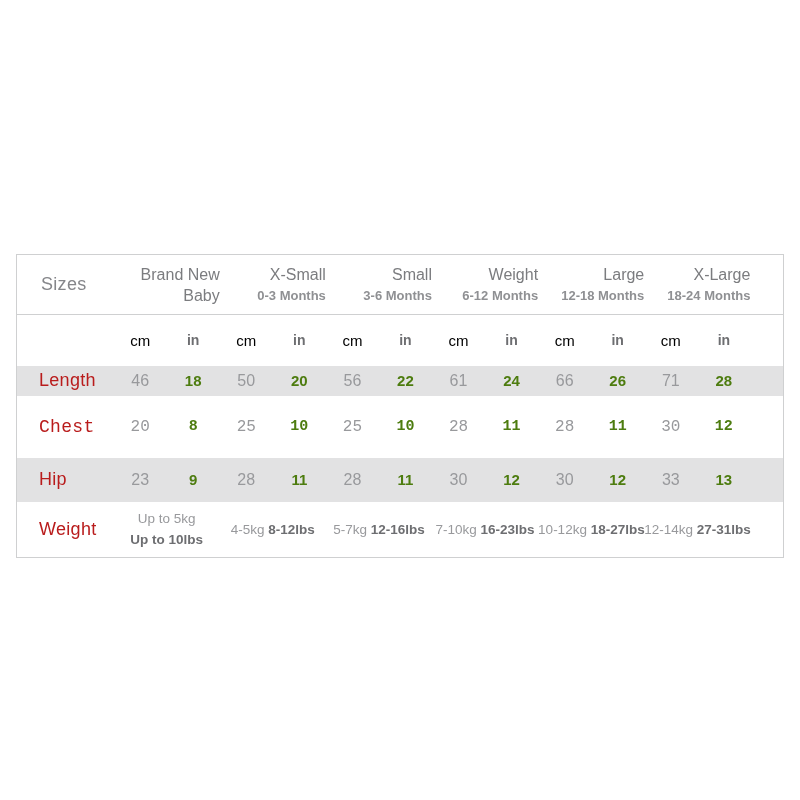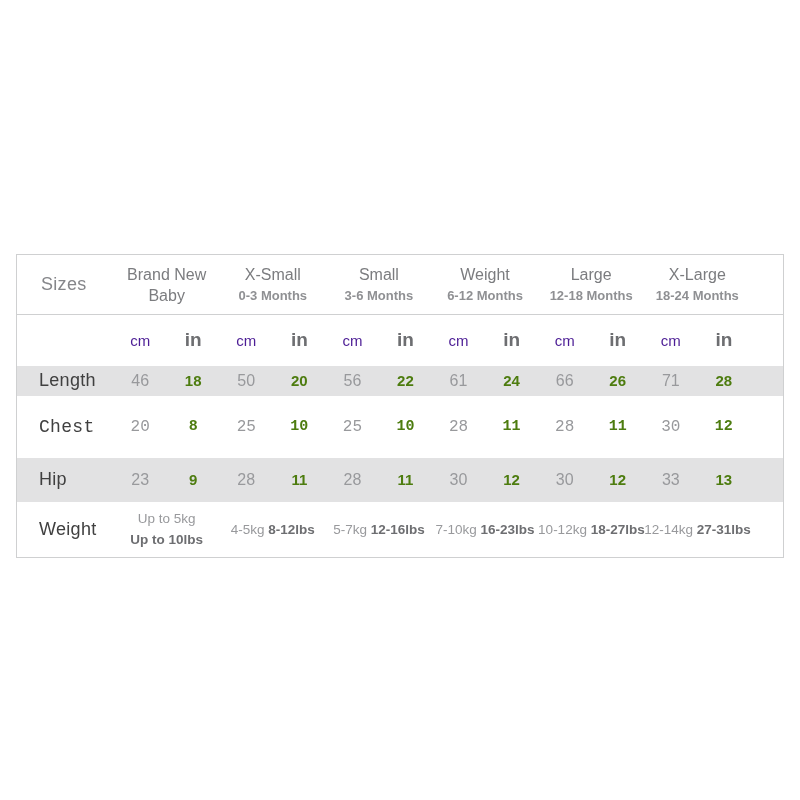--- a/index.html
+++ b/index.html
@@ -54,7 +54,7 @@
     color: #85868a;
     letter-spacing: 0.3px;
   }
-  td.size-head { line-height: 21px; }
+  td.size-head { line-height: 21px; text-align: right; }
   .size-name {
     font-size: 16px;
     color: #7b7c7f;

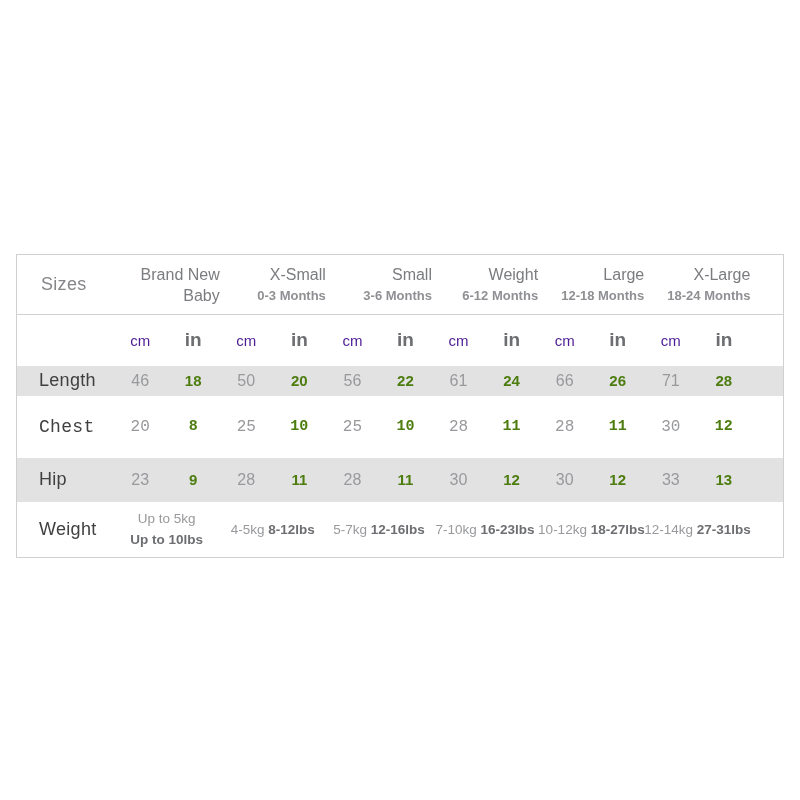--- a/index.html
+++ b/index.html
@@ -74,7 +74,7 @@
     color: #404040;
     letter-spacing: 0.3px;
   }
-  td.unit-cm { font-size: 15px; color: #4c1d95; }
+  td.unit-cm { font-size: 15px; color: #000000; }
   td.unit-in { font-size: 19px; color: #6d6e71; font-weight: 600; }
   td.val-cm  { font-size: 16px; color: #98999c; }
   td.val-in  { font-size: 15px; color: #4d7c0f; font-weight: 600; }

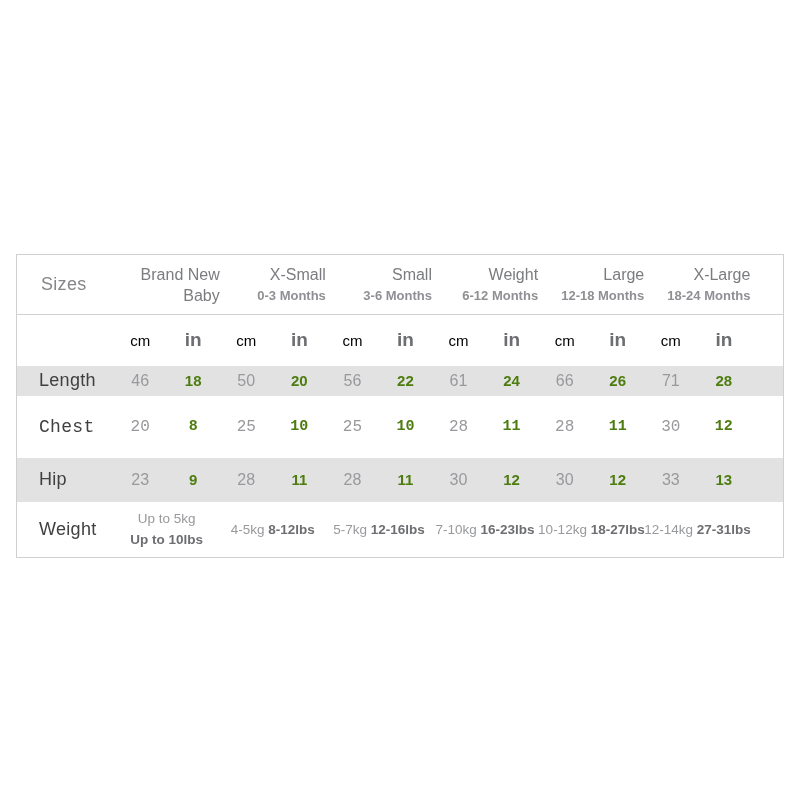--- a/index.html
+++ b/index.html
@@ -75,7 +75,7 @@
     letter-spacing: 0.3px;
   }
   td.unit-cm { font-size: 15px; color: #000000; }
-  td.unit-in { font-size: 19px; color: #6d6e71; font-weight: 600; }
+  td.unit-in { font-size: 14px; color: #6d6e71; font-weight: 600; }
   td.val-cm  { font-size: 16px; color: #98999c; }
   td.val-in  { font-size: 15px; color: #4d7c0f; font-weight: 600; }
   td.weight-cell { font-size: 13.5px; }

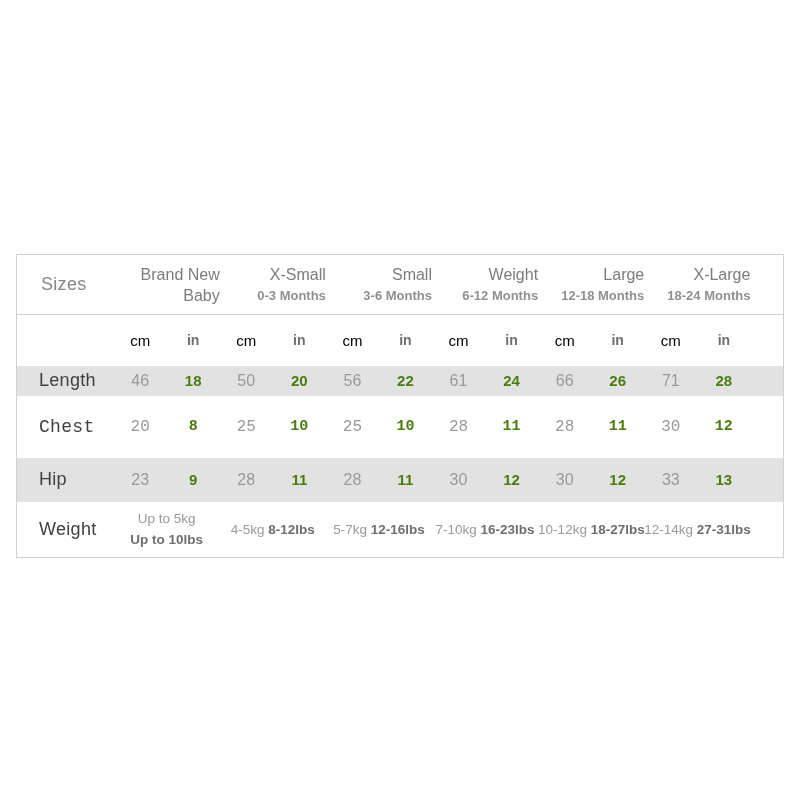--- a/index.html
+++ b/index.html
@@ -71,7 +71,7 @@
     text-align: left;
     padding-left: 22px;
     font-size: 18px;
-    color: #404040;
+    color: #b91c1c;
     letter-spacing: 0.3px;
   }
   td.unit-cm { font-size: 15px; color: #000000; }

